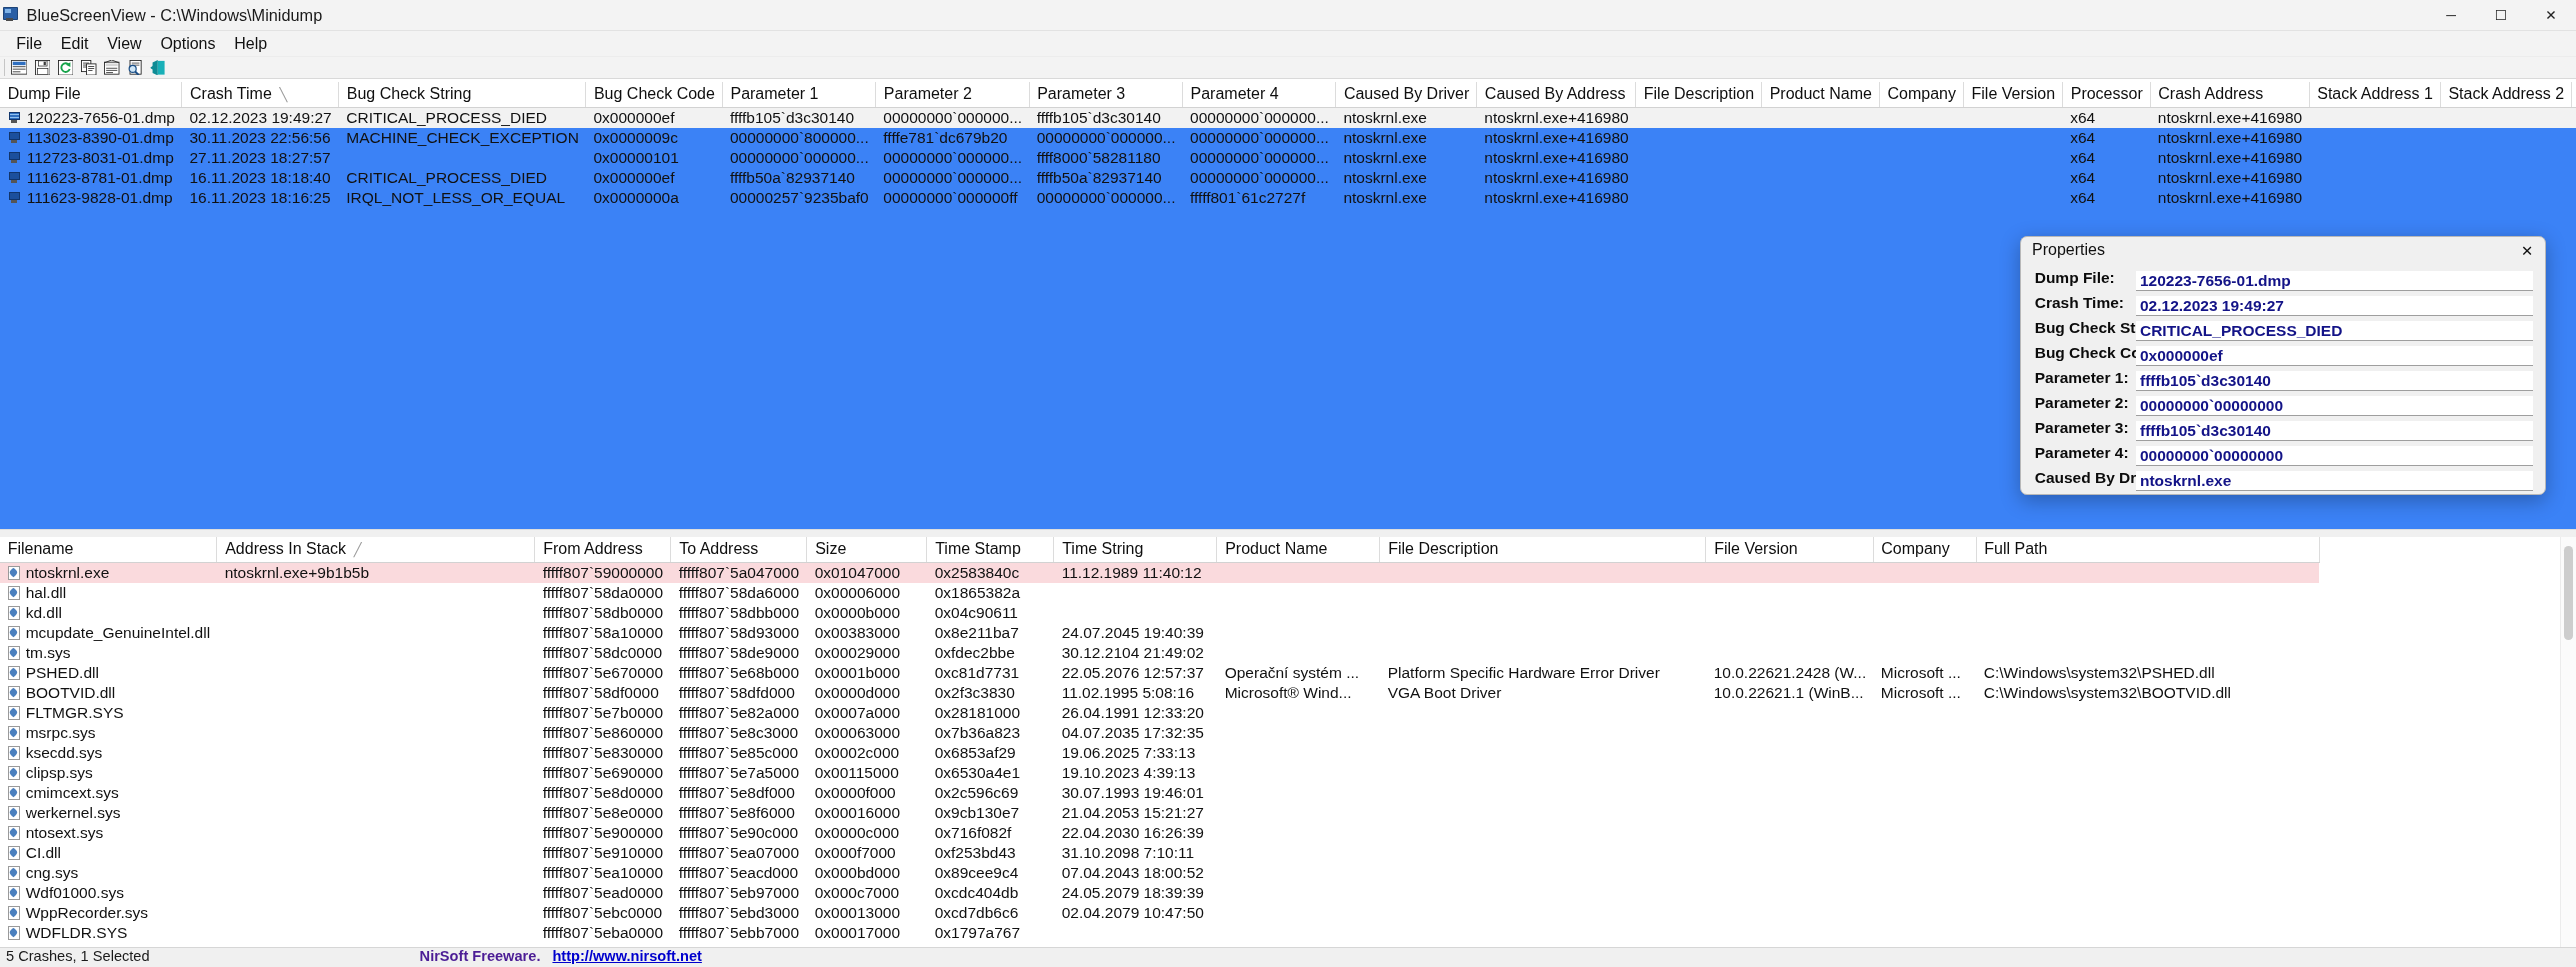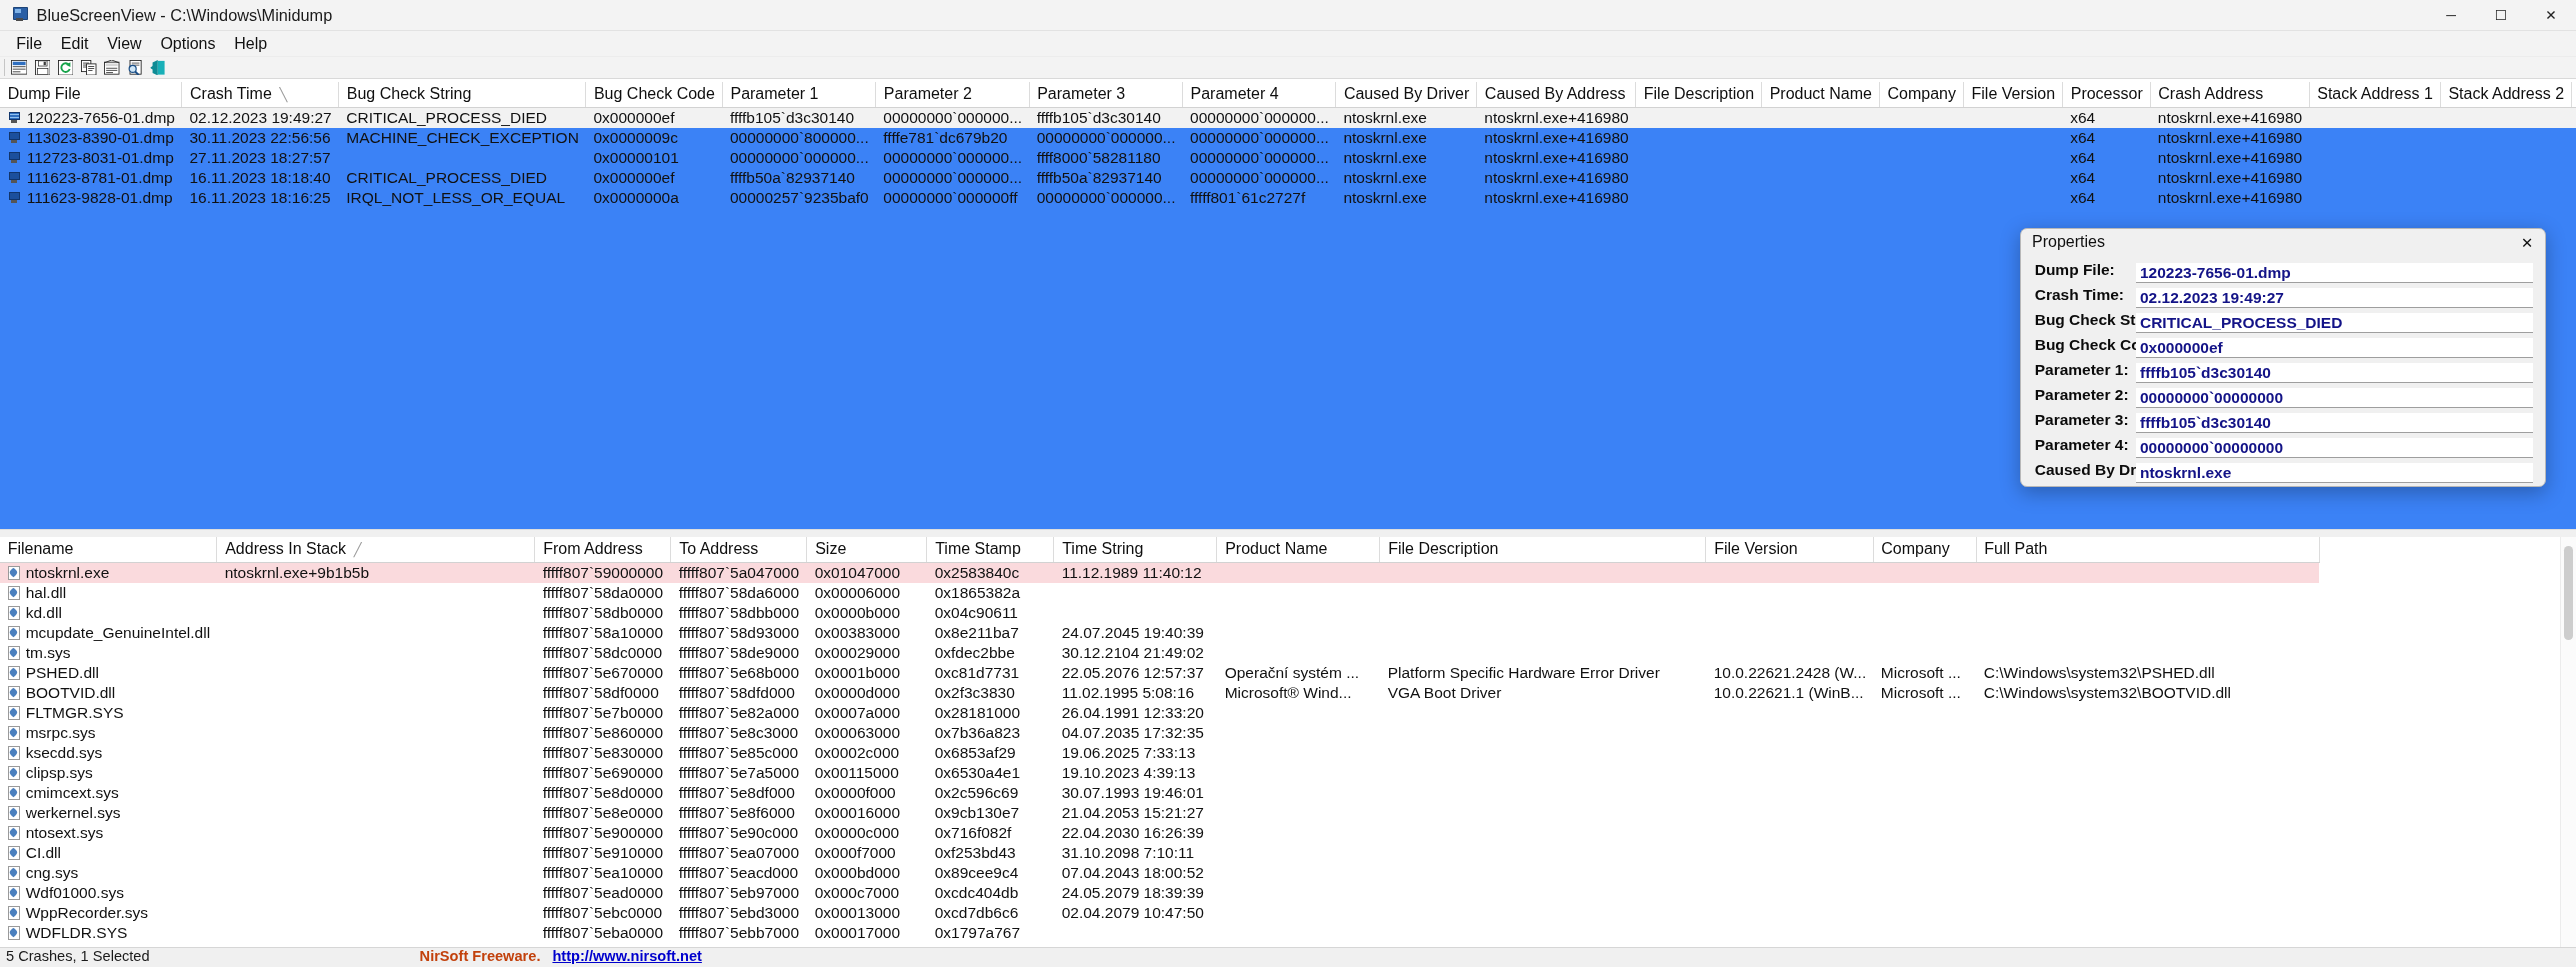--- a/index.html
+++ b/index.html
@@ -22,7 +22,7 @@
     border-bottom: 0.9px solid #e2e2e2;
     display: flex;
     align-items: center;
-    padding-left: 11px;
+    padding-left: 1px;
     box-sizing: border-box;
   }
   .title-icon {

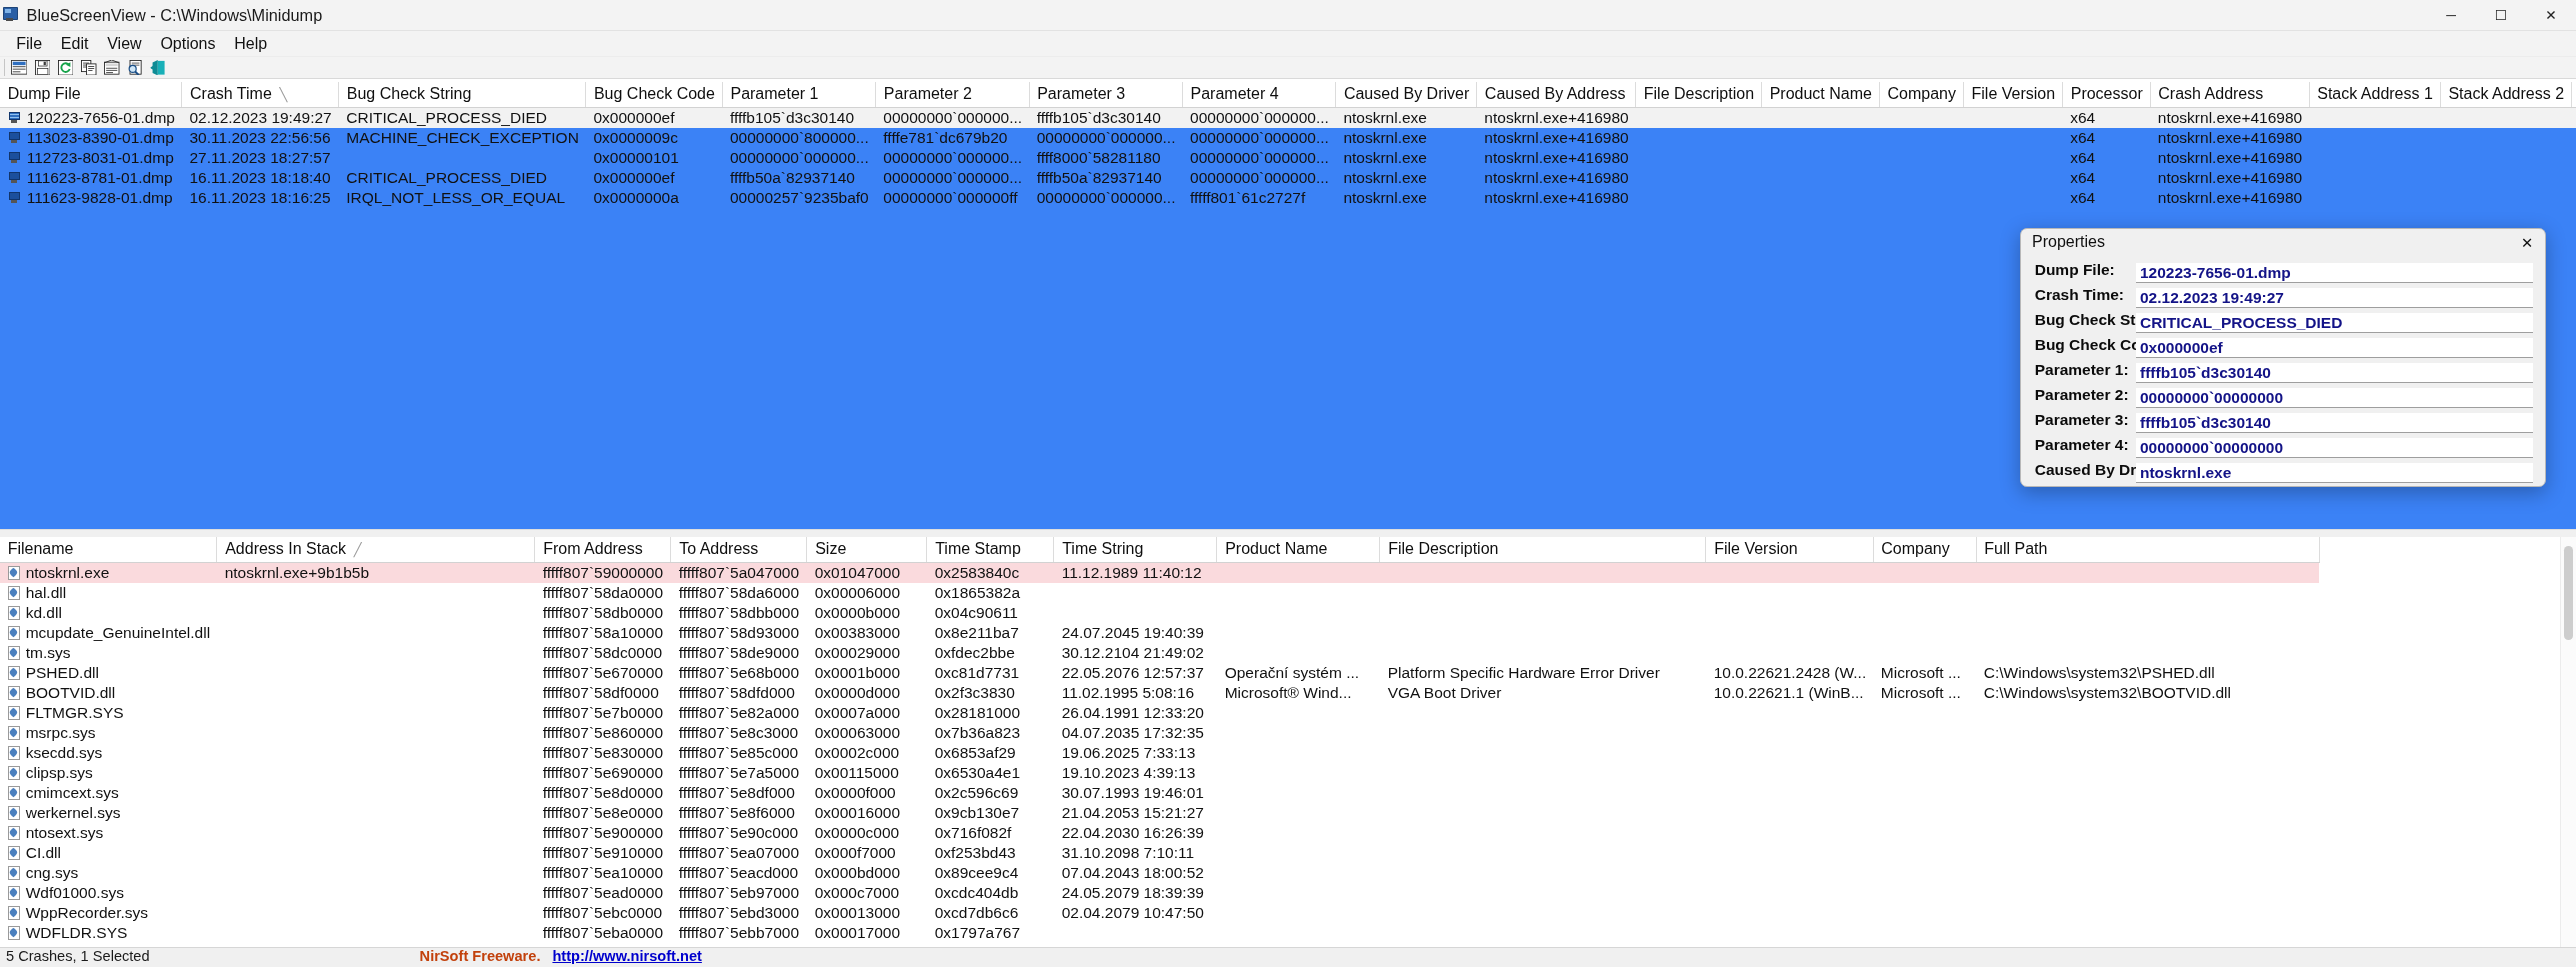--- a/index.html
+++ b/index.html
@@ -245,7 +245,7 @@
   
   .dialog {
     position: absolute;
-    left: 2020px; top: 228px;
+    left: 2020px; top: 236px;
     width: 526px; height: 259px;
     background: #f0f0f0;
     border: 0.9px solid #b8b8b8;

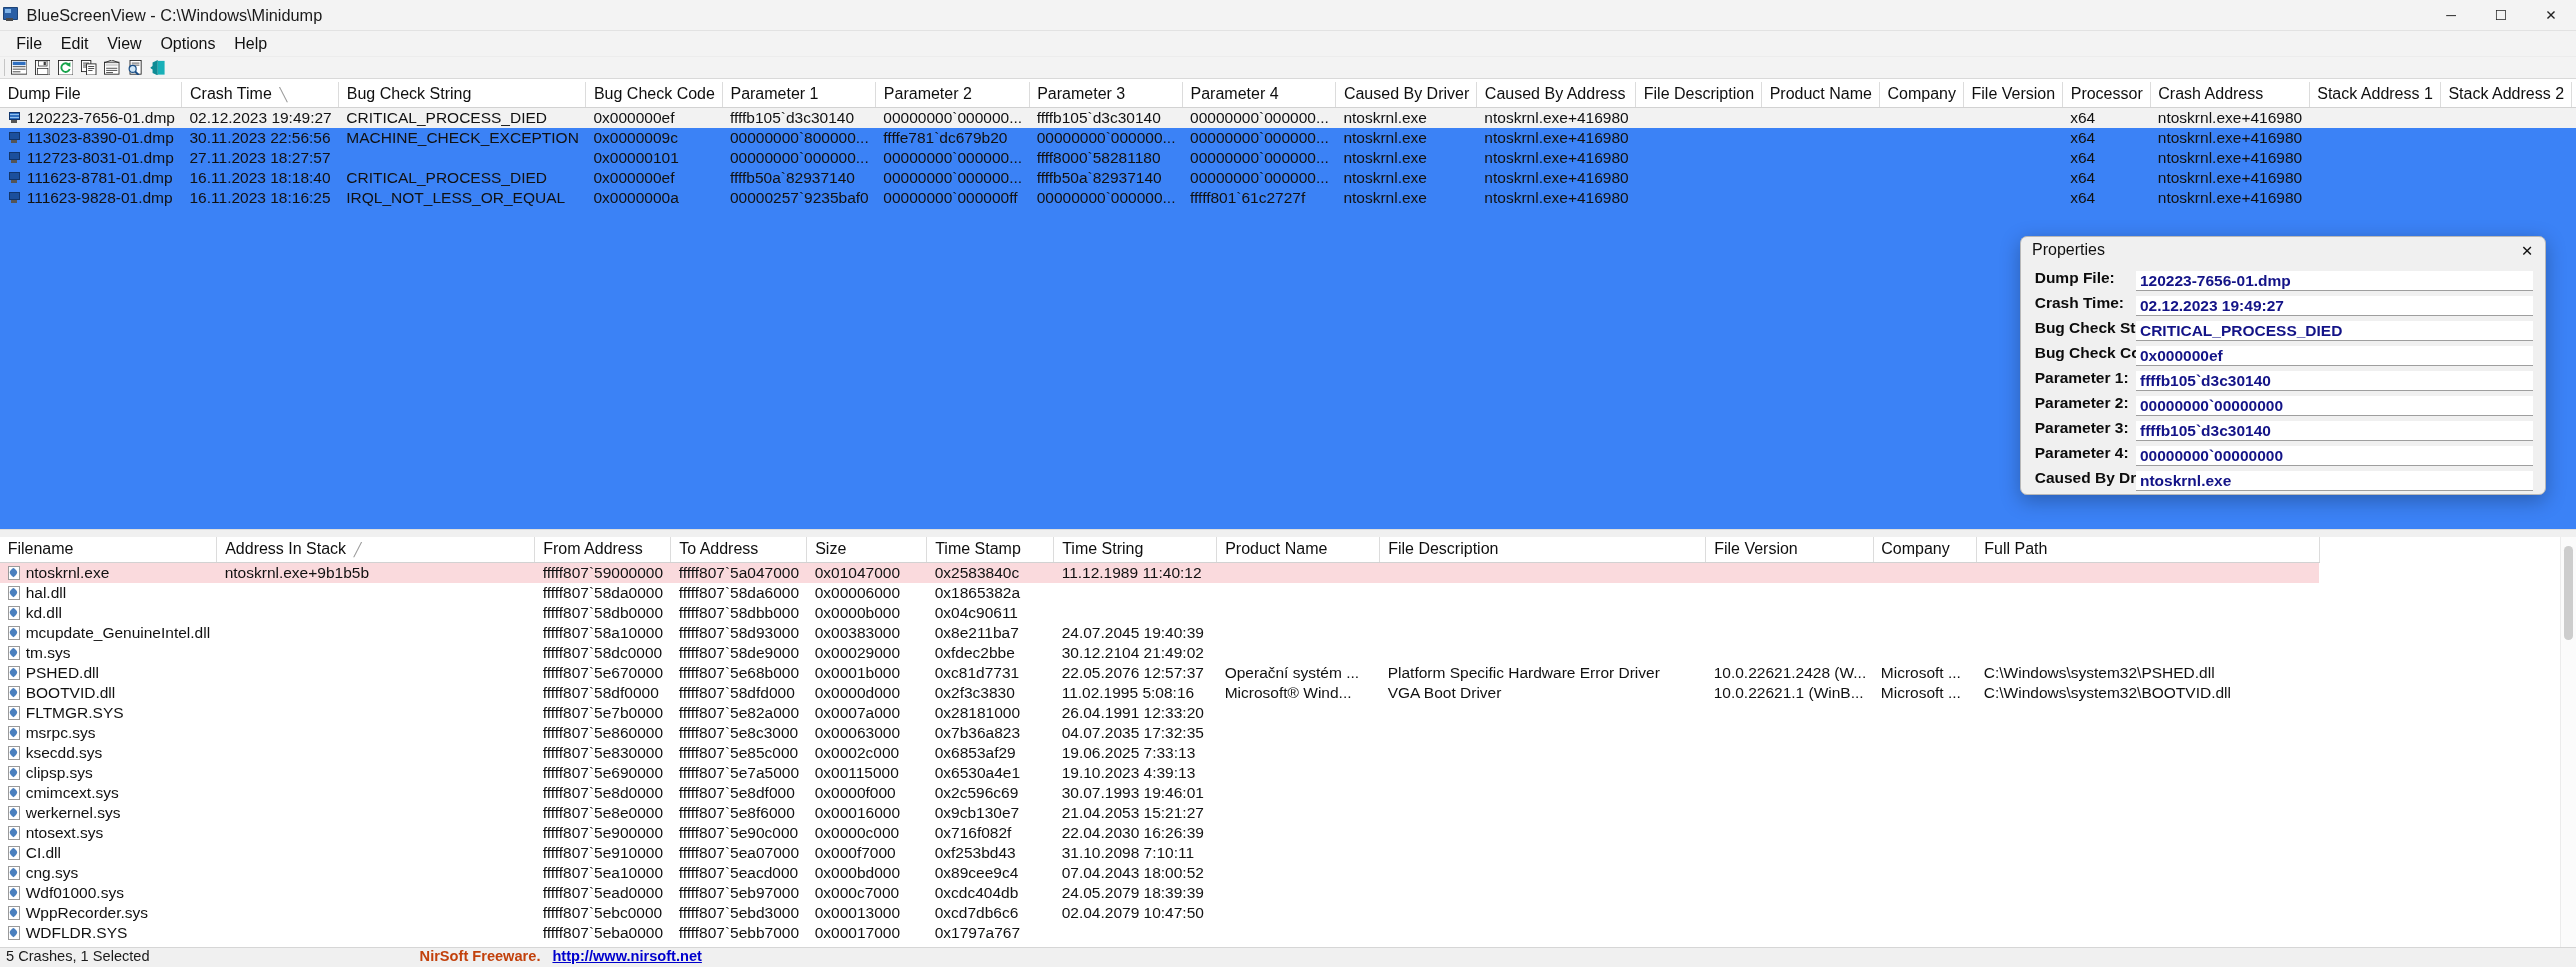--- a/index.html
+++ b/index.html
@@ -222,7 +222,7 @@
     box-sizing: border-box;
   }
   .sb-cell { padding: 0 6px; }
-  .sb-cell.p2 { margin-left: 258px; font-weight: bold; color: #c2410c; }
+  .sb-cell.p2 { margin-left: 258px; font-weight: bold; color: #4c1d95; }
   .sb-link { color: #0000cd; text-decoration: underline; font-weight: bold; }
 
   

